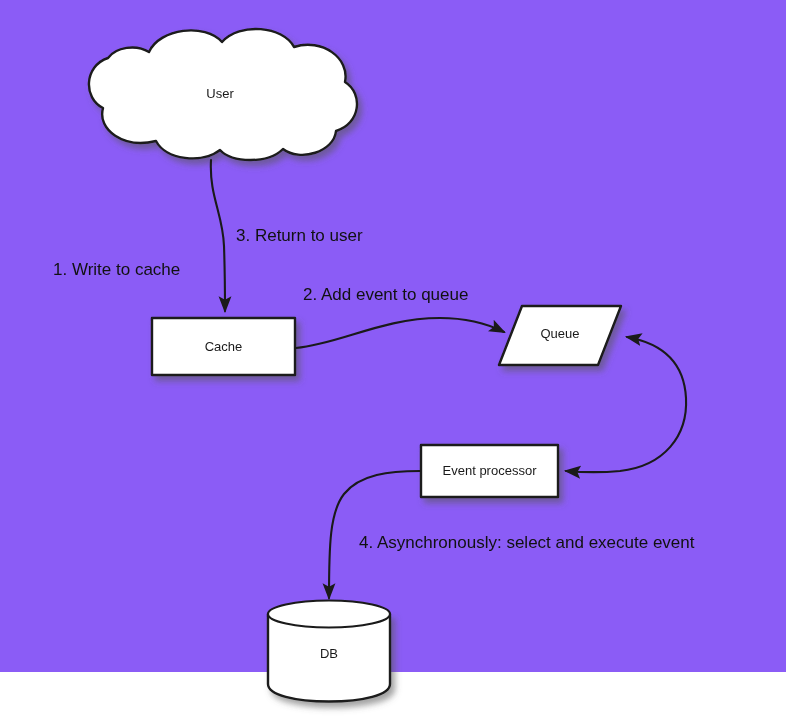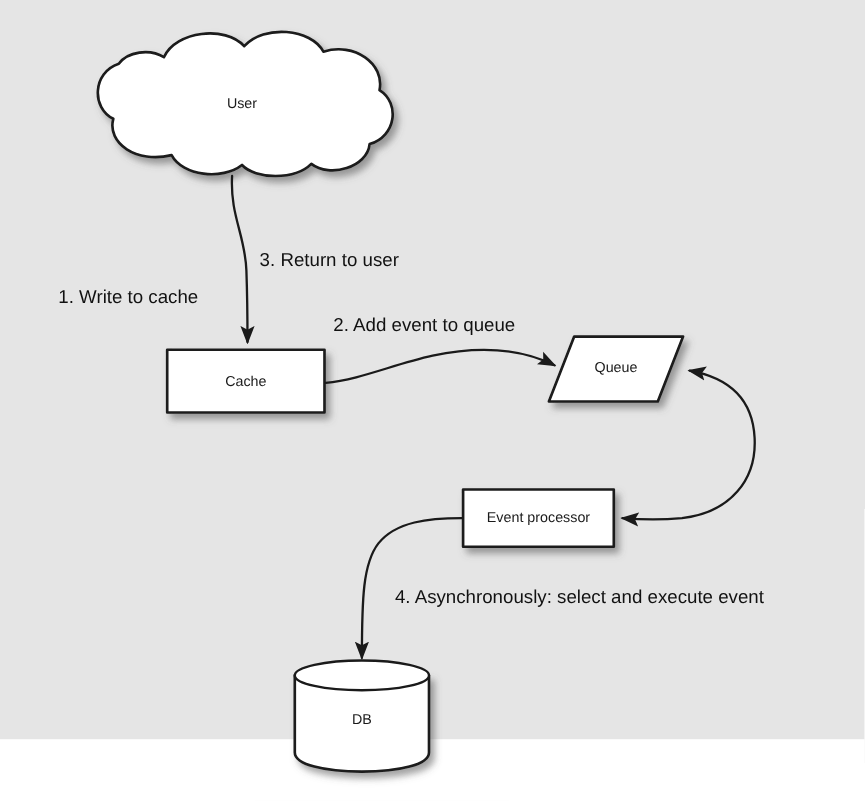--- a/index.html
+++ b/index.html
@@ -17,7 +17,7 @@
     position: relative;
     width: 786px;
     height: 672px;
-    background: #e5e5e5;
+    background: #8b5cf6;
   }
   svg.canvas {
     position: absolute;

